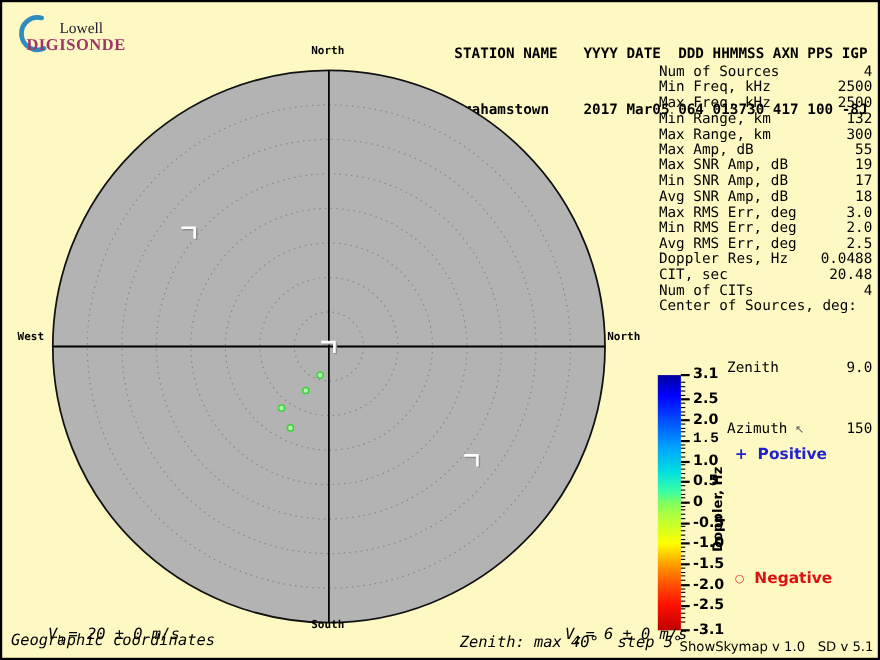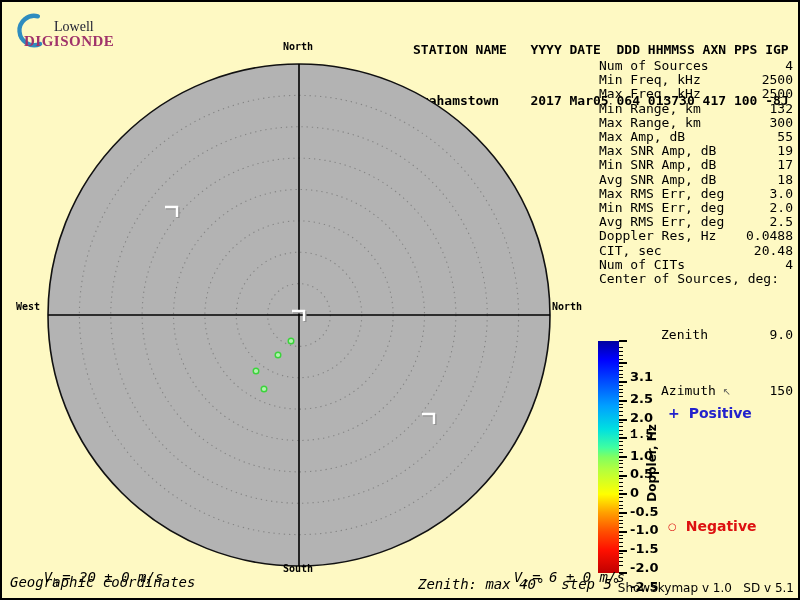--- a/index.html
+++ b/index.html
@@ -42,7 +42,7 @@
   .cb-ticks{position:absolute;left:0;top:0;width:0;height:0;}
   .cb-tick{position:absolute;background:#000;height:2px;}
   .cb-label{position:absolute;left:628px;height:16px;line-height:16px;
-    font-family:"DejaVu Sans",sans-serif;font-weight:bold;font-size:13px;color:#000;margin-top:36px;}
+    font-family:"DejaVu Sans",sans-serif;font-weight:bold;font-size:13px;color:#000;}
   .doppler-label{position:absolute;left:650px;top:461px;transform:translate(-50%,-50%) rotate(-90deg);
     font-family:"DejaVu Sans",sans-serif;font-weight:bold;font-size:12px;white-space:nowrap;}
   

